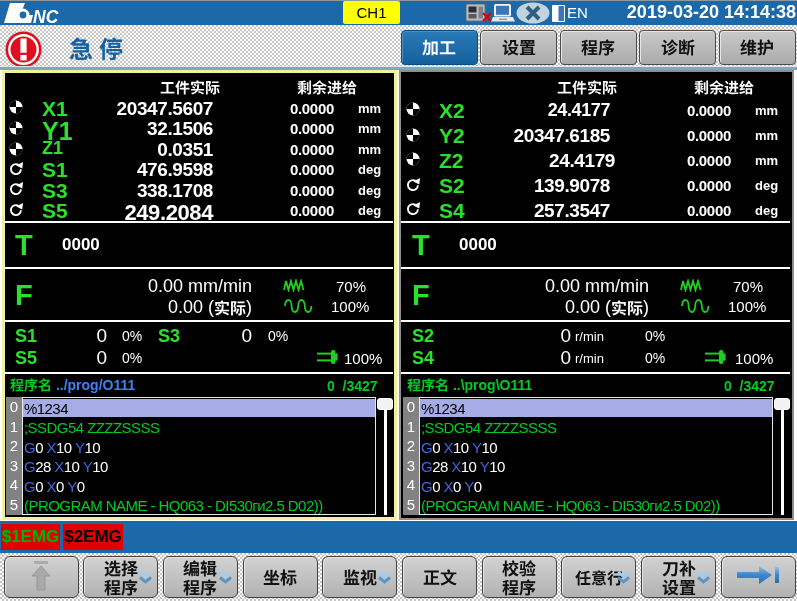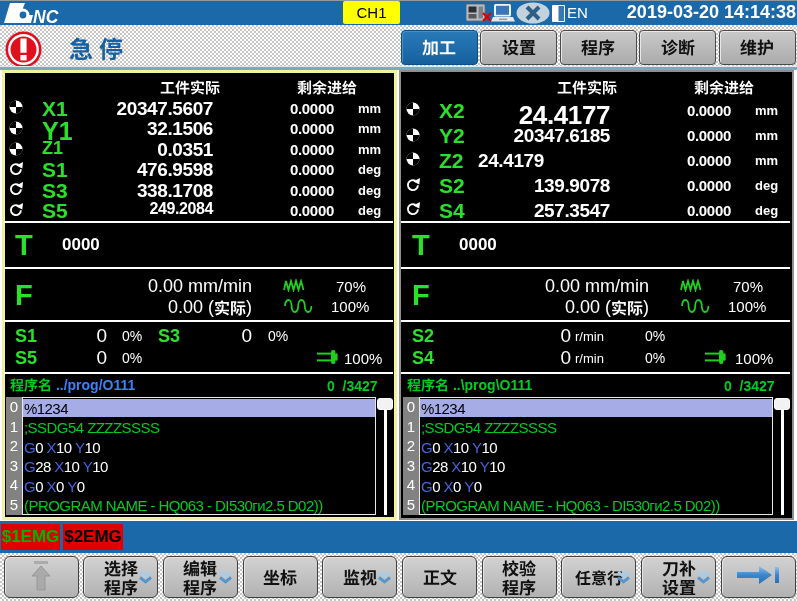--- a/index.html
+++ b/index.html
@@ -297,7 +297,7 @@
     <path d="M7 7 L7 13.5 A6.5 6.5 0 0 0 13.5 7 Z" fill="#000"></path>
   </svg>
 <div class="abs g b" style="left:439px;top:98.5px;font-size:21px">X2</div>
-<div class="abs white b" style="left:459px;top:99.5px;width:151px;text-align:right;font-size:26px;letter-spacing:-0.4px">24.4177</div>
+<div class="abs white b" style="left:459px;top:99.5px;width:151px;text-align:right;font-size:18px;letter-spacing:-0.4px">24.4177</div>
 <div class="abs white b" style="left:639px;top:101.5px;width:92px;text-align:right;font-size:15px;letter-spacing:-0.3px">0.0000</div>
 <div class="abs white b" style="left:755px;top:102.5px;font-size:13px">mm</div>
 <svg class="abs" style="left:406px;top:128px" width="14" height="14" viewBox="0 0 14 14">

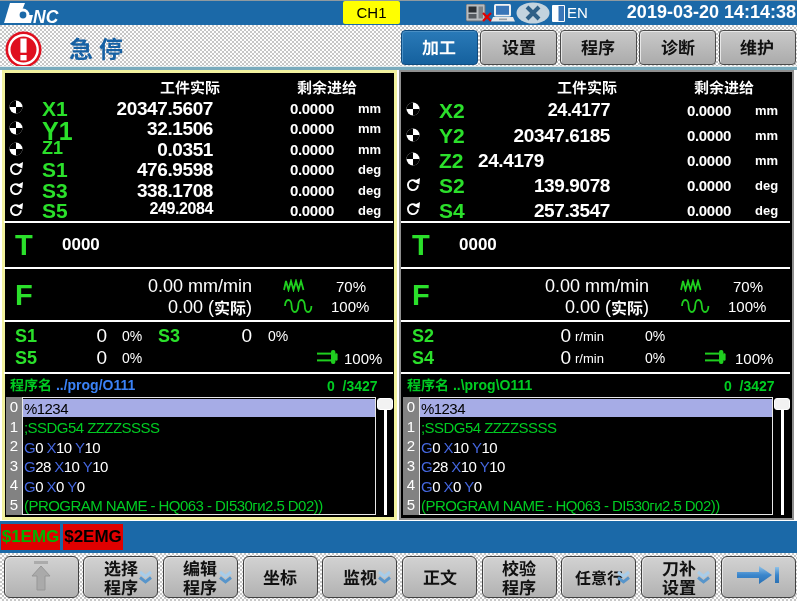--- a/index.html
+++ b/index.html
@@ -315,7 +315,7 @@
     <path d="M7 7 L7 13.5 A6.5 6.5 0 0 0 13.5 7 Z" fill="#000"></path>
   </svg>
 <div class="abs g b" style="left:439px;top:148.5px;font-size:21px">Z2</div>
-<div class="abs white b" style="left:478px;top:149.5px;width:151px;font-size:19px;letter-spacing:-0.4px">24.4179</div>
+<div class="abs white b" style="left:464px;top:149.5px;width:151px;text-align:right;font-size:19px;letter-spacing:-0.4px">24.4179</div>
 <div class="abs white b" style="left:639px;top:151.5px;width:92px;text-align:right;font-size:15px;letter-spacing:-0.3px">0.0000</div>
 <div class="abs white b" style="left:755px;top:152.5px;font-size:13px">mm</div>
 <svg class="abs" style="left:406px;top:178px" width="14" height="14" viewBox="0 0 14 14">

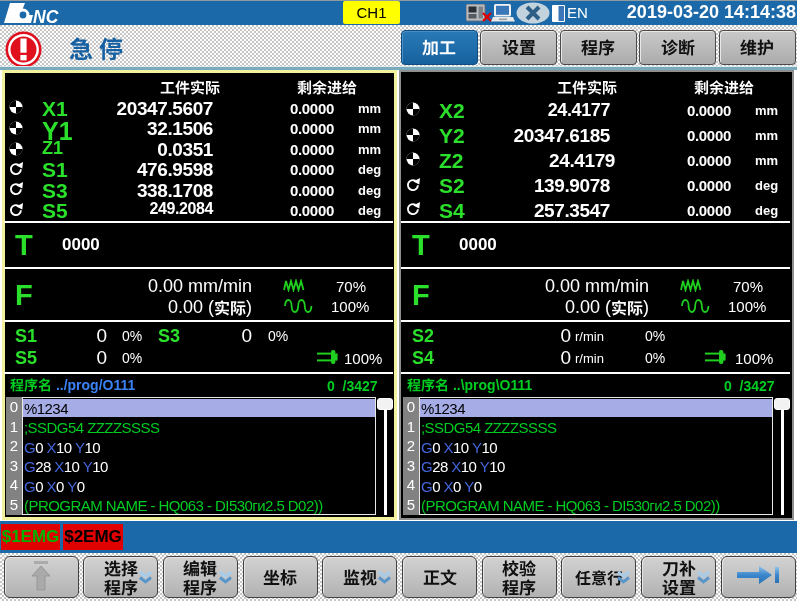--- a/index.html
+++ b/index.html
@@ -276,7 +276,7 @@
     <path d="M14.0 0.0 L13.3 6.6 L7.2 3.6 Z" fill="#fff"></path>
   </svg>
 <div class="abs g b" style="left:42px;top:199.0px;font-size:21px">S5</div>
-<div class="abs white b" style="left:62px;top:200.0px;width:151px;text-align:right;font-size:16px;letter-spacing:-0.4px">249.2084</div>
+<div class="abs white b" style="left:62px;top:200.0px;width:151px;text-align:right;font-size:22px;letter-spacing:-0.4px">249.2084</div>
 <div class="abs white b" style="left:242px;top:202.0px;width:92px;text-align:right;font-size:15px;letter-spacing:-0.3px">0.0000</div>
 <div class="abs white b" style="left:358px;top:203.0px;font-size:13px">deg</div>
 <div class="abs" style="left:557px;top:78px"><svg style="display:inline-block;vertical-align:middle;" viewBox="0 0 4000 1000" width="60" height="15" fill="#fff">

